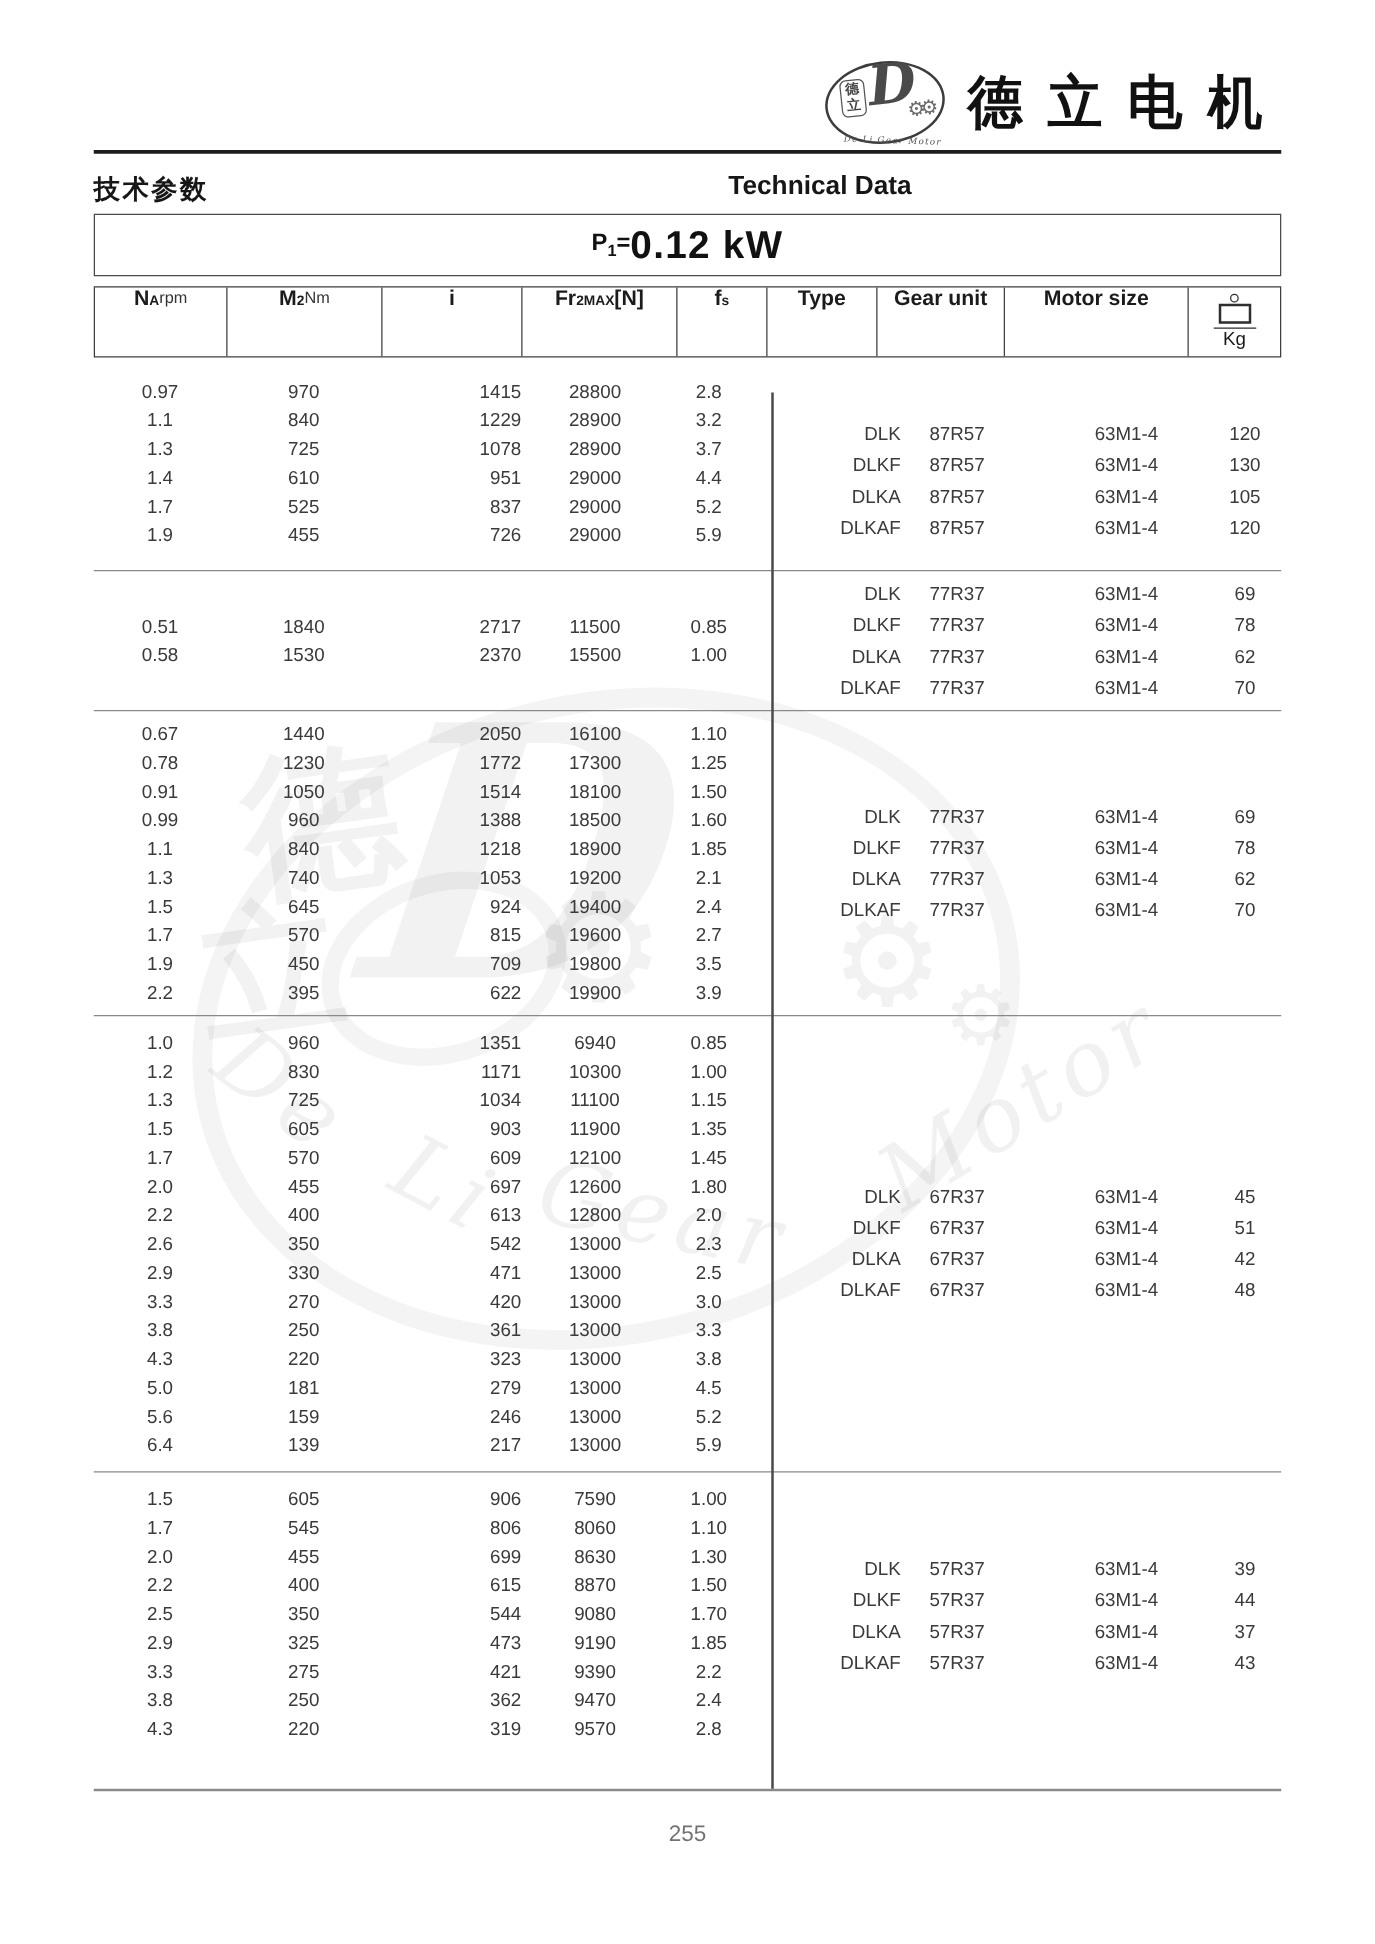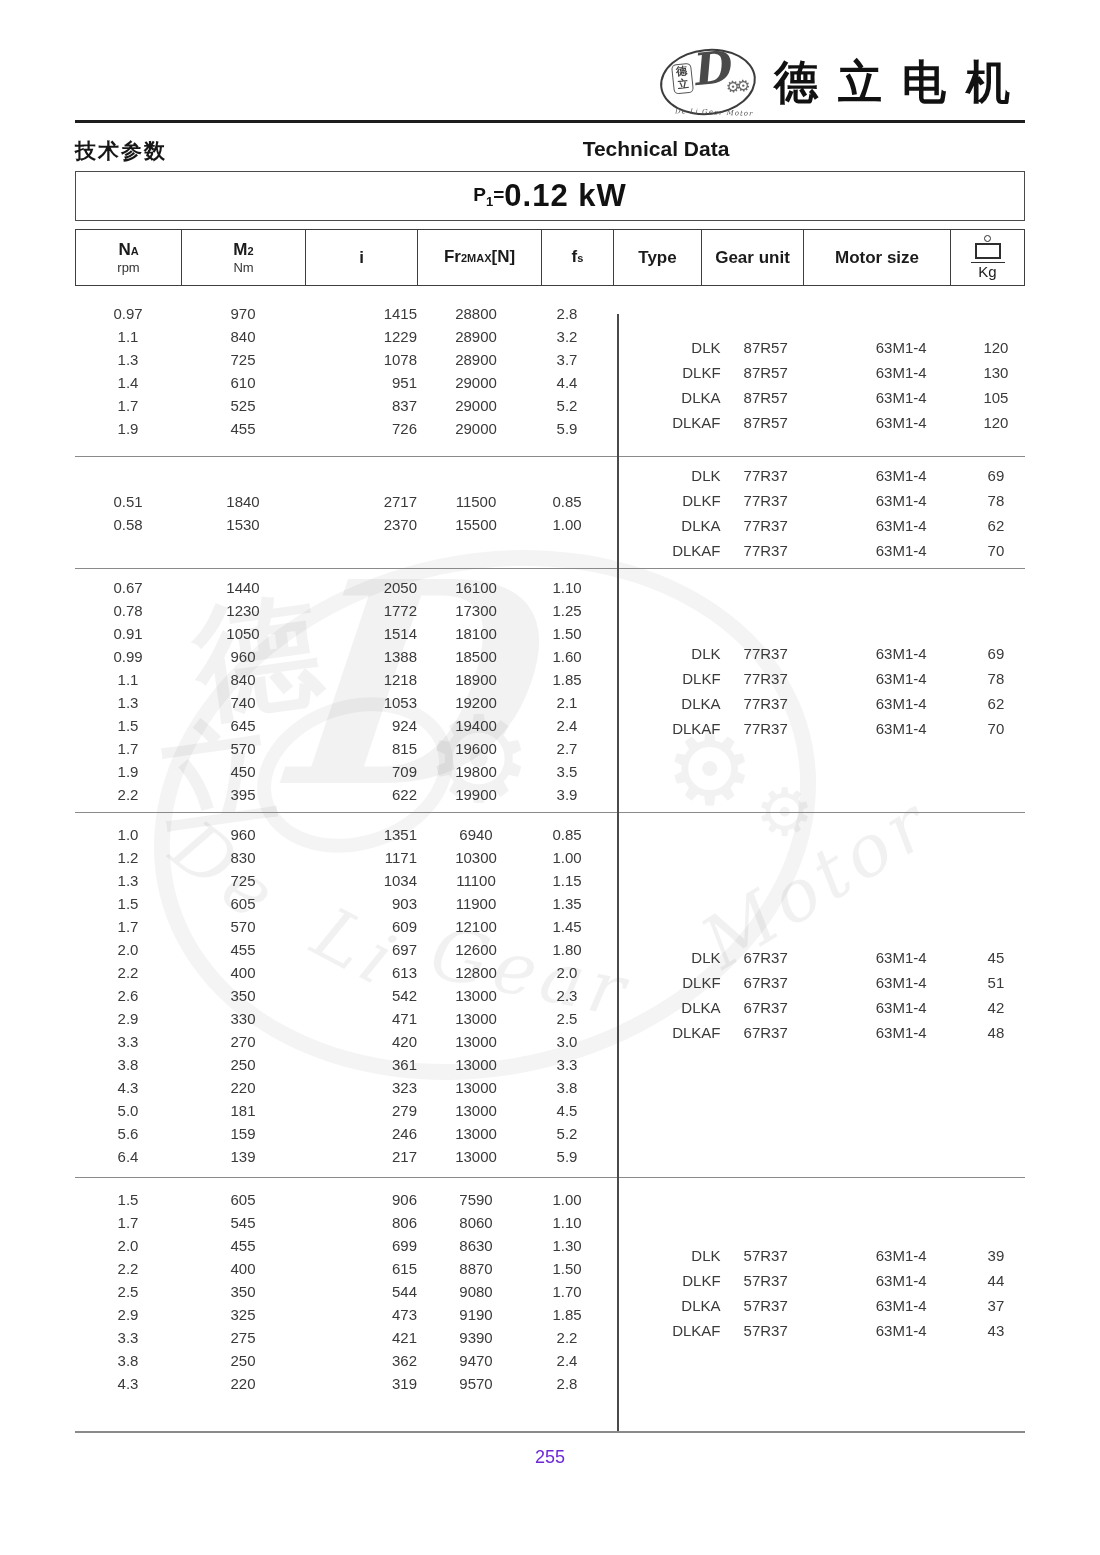--- a/index.html
+++ b/index.html
@@ -64,8 +64,8 @@
   
   .col-header { margin:8px 75px 0 75px; height:57px; border:1.5px solid #3e3e3e;
                 display:flex; align-items:stretch; }
-  .col-cell { border-right:1.5px solid #3e3e3e; display:flex; flex-direction:column;
-              align-items:center; justify-content:center; color:#1b1b1b; }
+  .col-cell { border-right:1.5px solid #3e3e3e; display:flex; flex-direction:row;
+              justify-content:center; color:#1b1b1b; }
   .col-cell:last-child { border-right:none; flex:1; }
   .col-main { font-size:17px; font-weight:bold; line-height:18px; }
   .col-main .subsc { font-size:11px; font-weight:bold; }

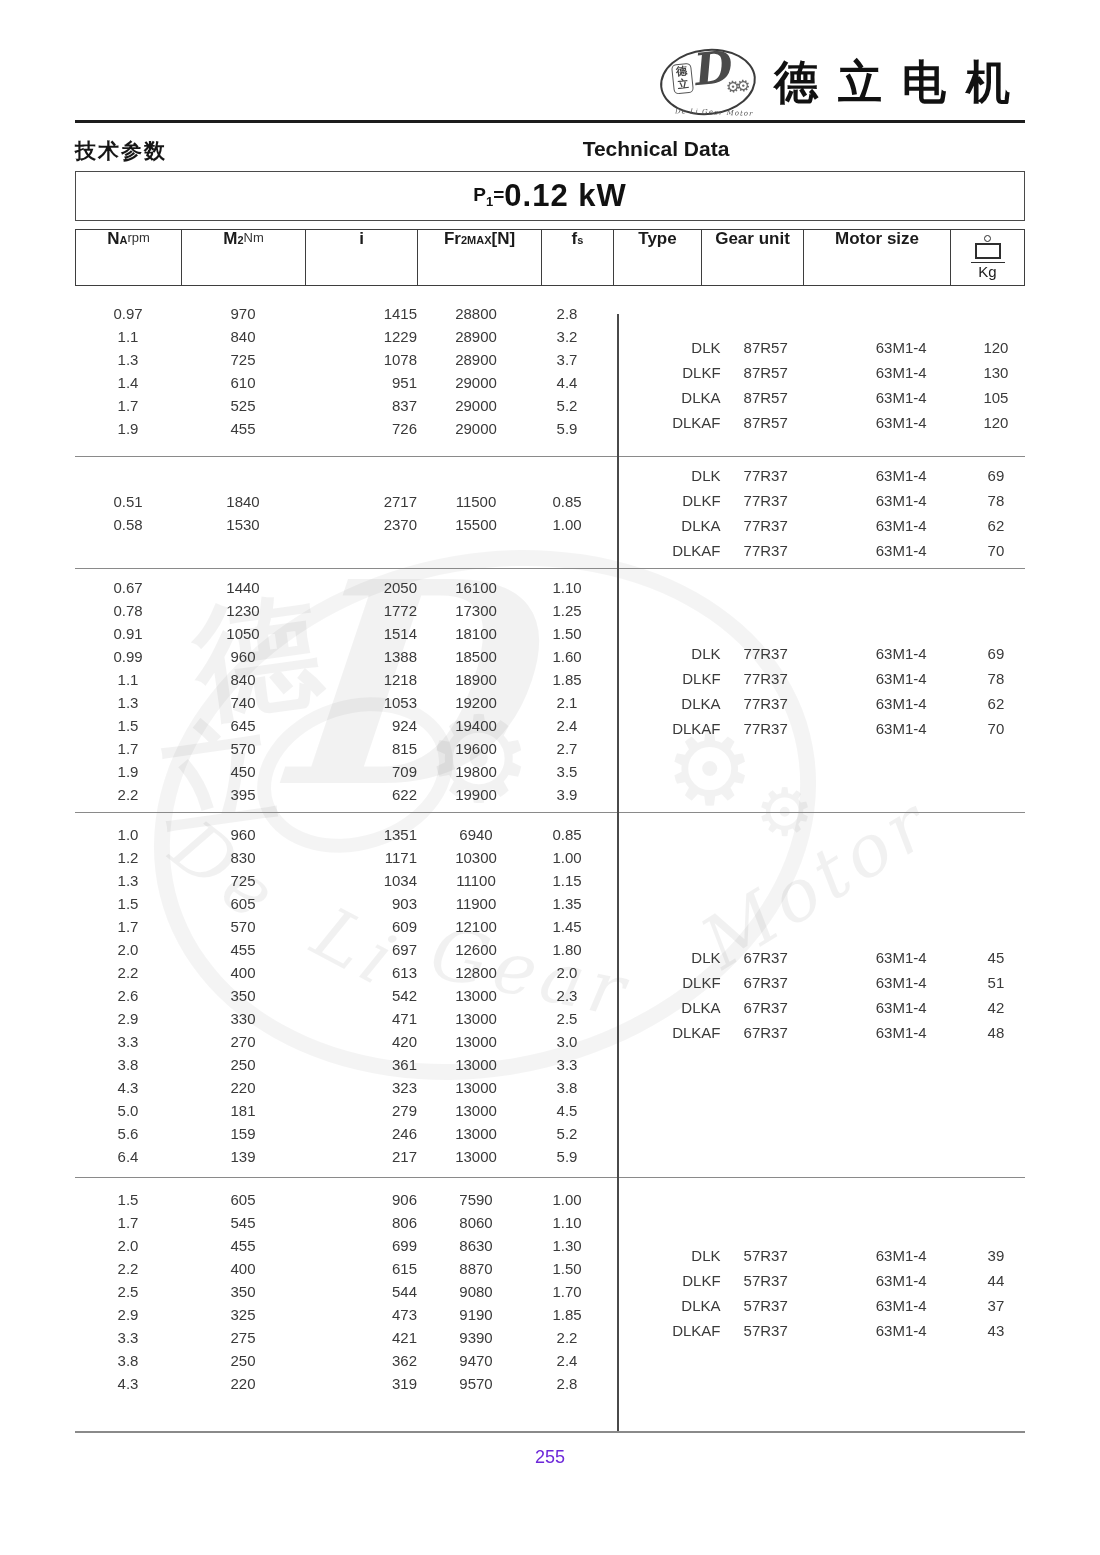--- a/index.html
+++ b/index.html
@@ -95,7 +95,7 @@
   .block-4 .right-rows { transform:translateY(-12px); }
 
   .bottom-rule { margin:0 75px; border-top:2.5px solid #8a8a8a; }
-  .page-number { text-align:center; margin-top:14px; font-size:18px; color:#6d28d9; }
+  .page-number { text-align:center; margin-top:24px; font-size:18px; color:#737373; }
 </style>
 </head>
 <body>

